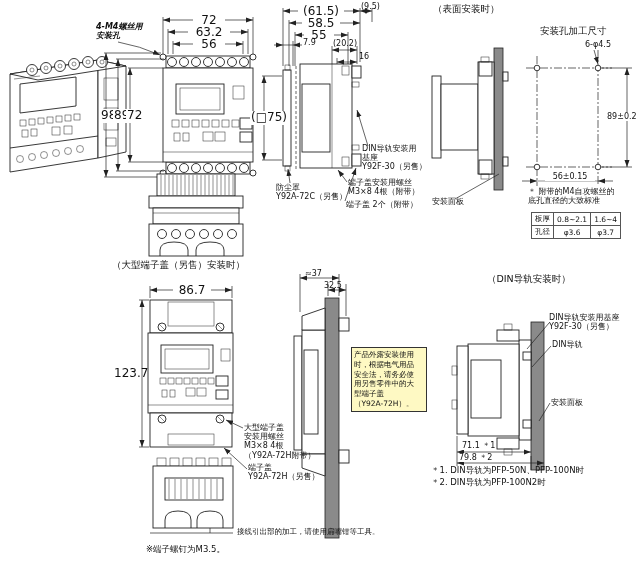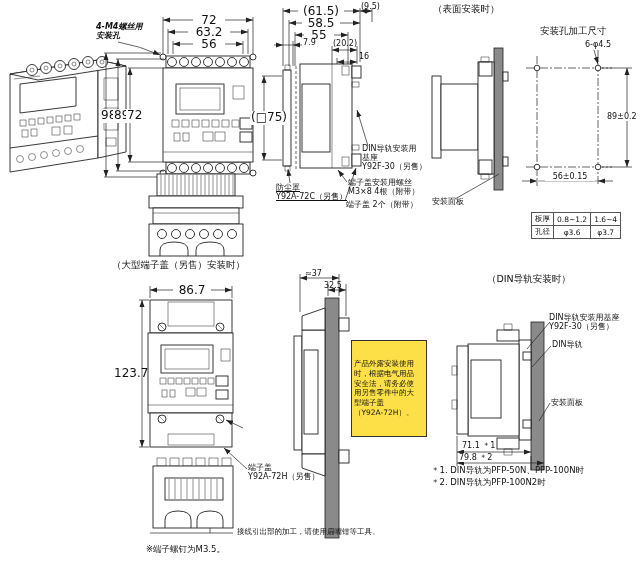--- a/index.html
+++ b/index.html
@@ -392,7 +392,7 @@
   <div class="lbl sm" style="left:325px; top:39px;margin-left:8px;">(20.2)</div>
   <div class="lbl sm" style="left:352px; top:52px;margin-left:7px;">16</div>
   <div class="lbl bg" style="left:250px; top:111px;">(□75)</div>
-  <div class="lbl sm pre" style="left:276px; top:183px;text-decoration:underline;">防尘罩
+  <div class="lbl sm pre" style="left:276px; top:183px;">防尘罩
 Y92A-72C（另售）</div>
   <div class="lbl sm pre" style="left:362px; top:144px;">DIN导轨安装用
 基座

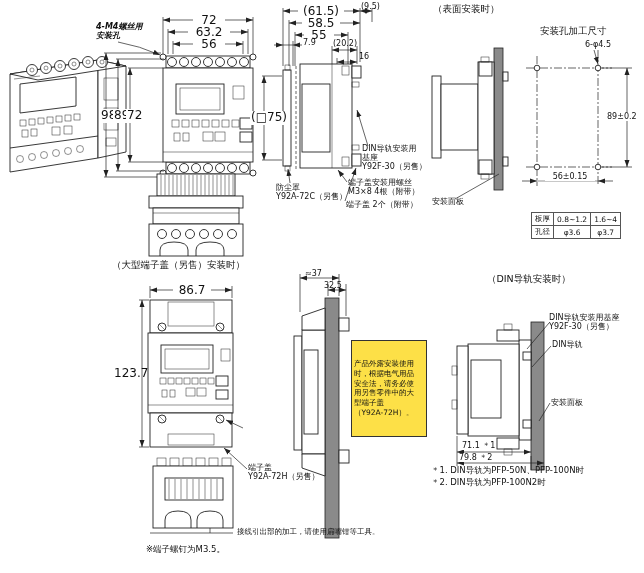--- a/index.html
+++ b/index.html
@@ -408,6 +408,8 @@
   <div class="lbl sm" style="left:585px; top:40px;">6-φ4.5</div>
   <div class="lbl sm bg" style="left:606px; top:112px;">89±0.2</div>
   <div class="lbl sm ctr bg" style="left:545px; top:172px; width:48px;">56±0.15</div>
+  <div class="lbl sm pre" style="left:528px; top:187px;">＊ 附带的M4自攻螺丝的
+底孔直径的大致标准</div>
   <table id="holetable">
     <tbody>
         <tr>

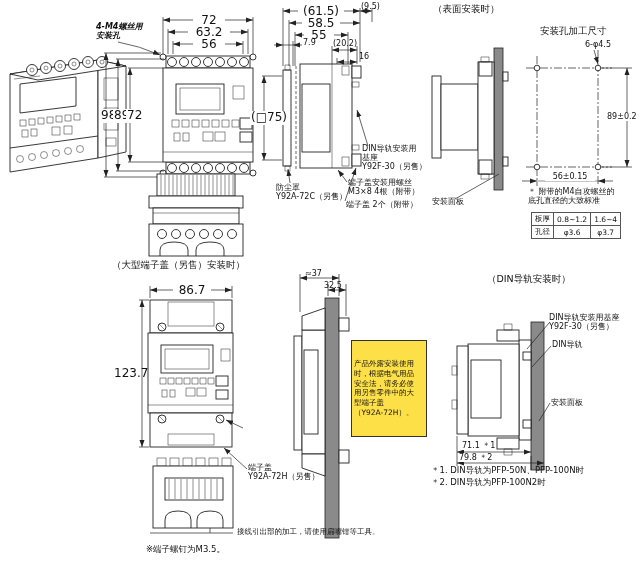--- a/index.html
+++ b/index.html
@@ -414,7 +414,7 @@
     <tbody>
         <tr>
       <td>板厚</td>
-      <td>0.8~1.2</td>
+      <td>0.8~2.1</td>
       <td>1.6~4</td>
     </tr>
     <tr>

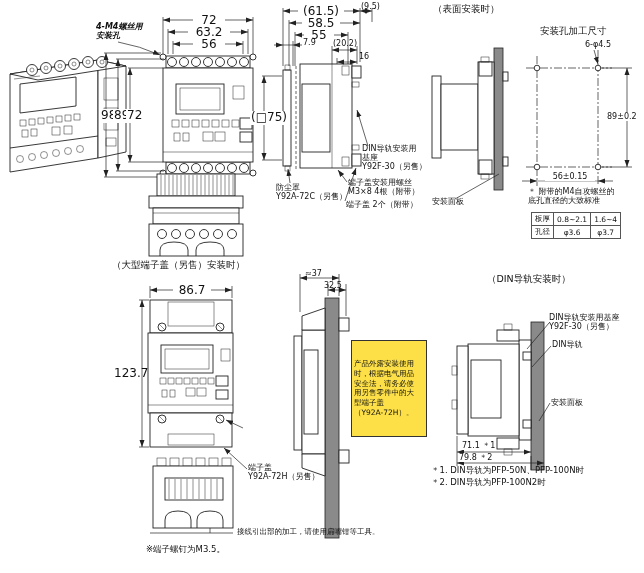--- a/index.html
+++ b/index.html
@@ -18,9 +18,9 @@
   .it  { font-style:italic; font-weight:bold; font-size:8px; }
   .ttl { font-size:9.5px; }
   #warnbox {
-    position:absolute; left:351px; top:340px; width:70px;
-    border:1px solid #333; padding:18px 2px; font-size:7.5px; line-height:1.3;
-    white-space:pre-line; background:#fde047;
+    position:absolute; left:351px; top:347px; width:70px;
+    border:1px solid #333; padding:2px 2px; font-size:7.5px; line-height:1.3;
+    white-space:pre-line; background:#fef9c3;
   }
   #holetable { position:absolute; left:531px; top:212px; border-collapse:collapse; }
   #holetable td {

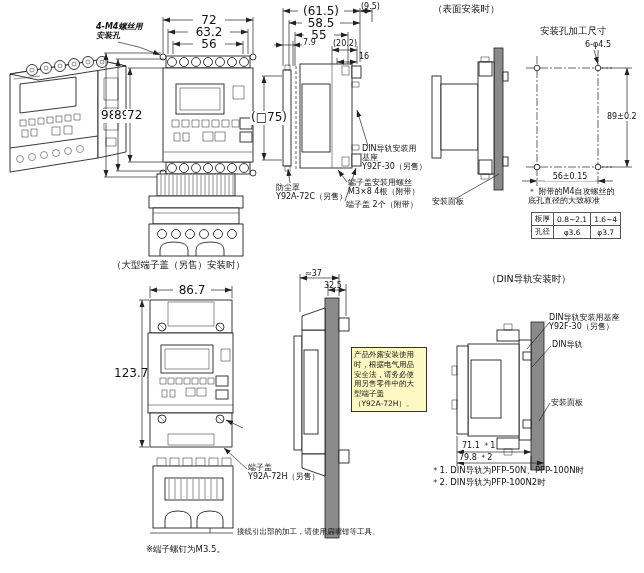--- a/index.html
+++ b/index.html
@@ -428,6 +428,10 @@
   <div class="lbl ttl" style="left:112px; top:260px;">（大型端子盖（另售）安装时）</div>
   <div class="lbl ctr bg" style="left:173px; top:284px; width:36px;">86.7</div>
   <div class="lbl" style="left:114px; top:367px;">123.7</div>
+  <div class="lbl sm pre" style="left:244px; top:423px;">大型端子盖
+安装用螺丝
+M3×8 4根
+（Y92A-72H附带）</div>
   <div class="lbl sm pre" style="left:248px; top:463px;">端子盖
 Y92A-72H（另售）</div>
   <div class="lbl xs" style="left:237px; top:528px;">接线引出部的加工，请使用扁嘴钳等工具。</div>

